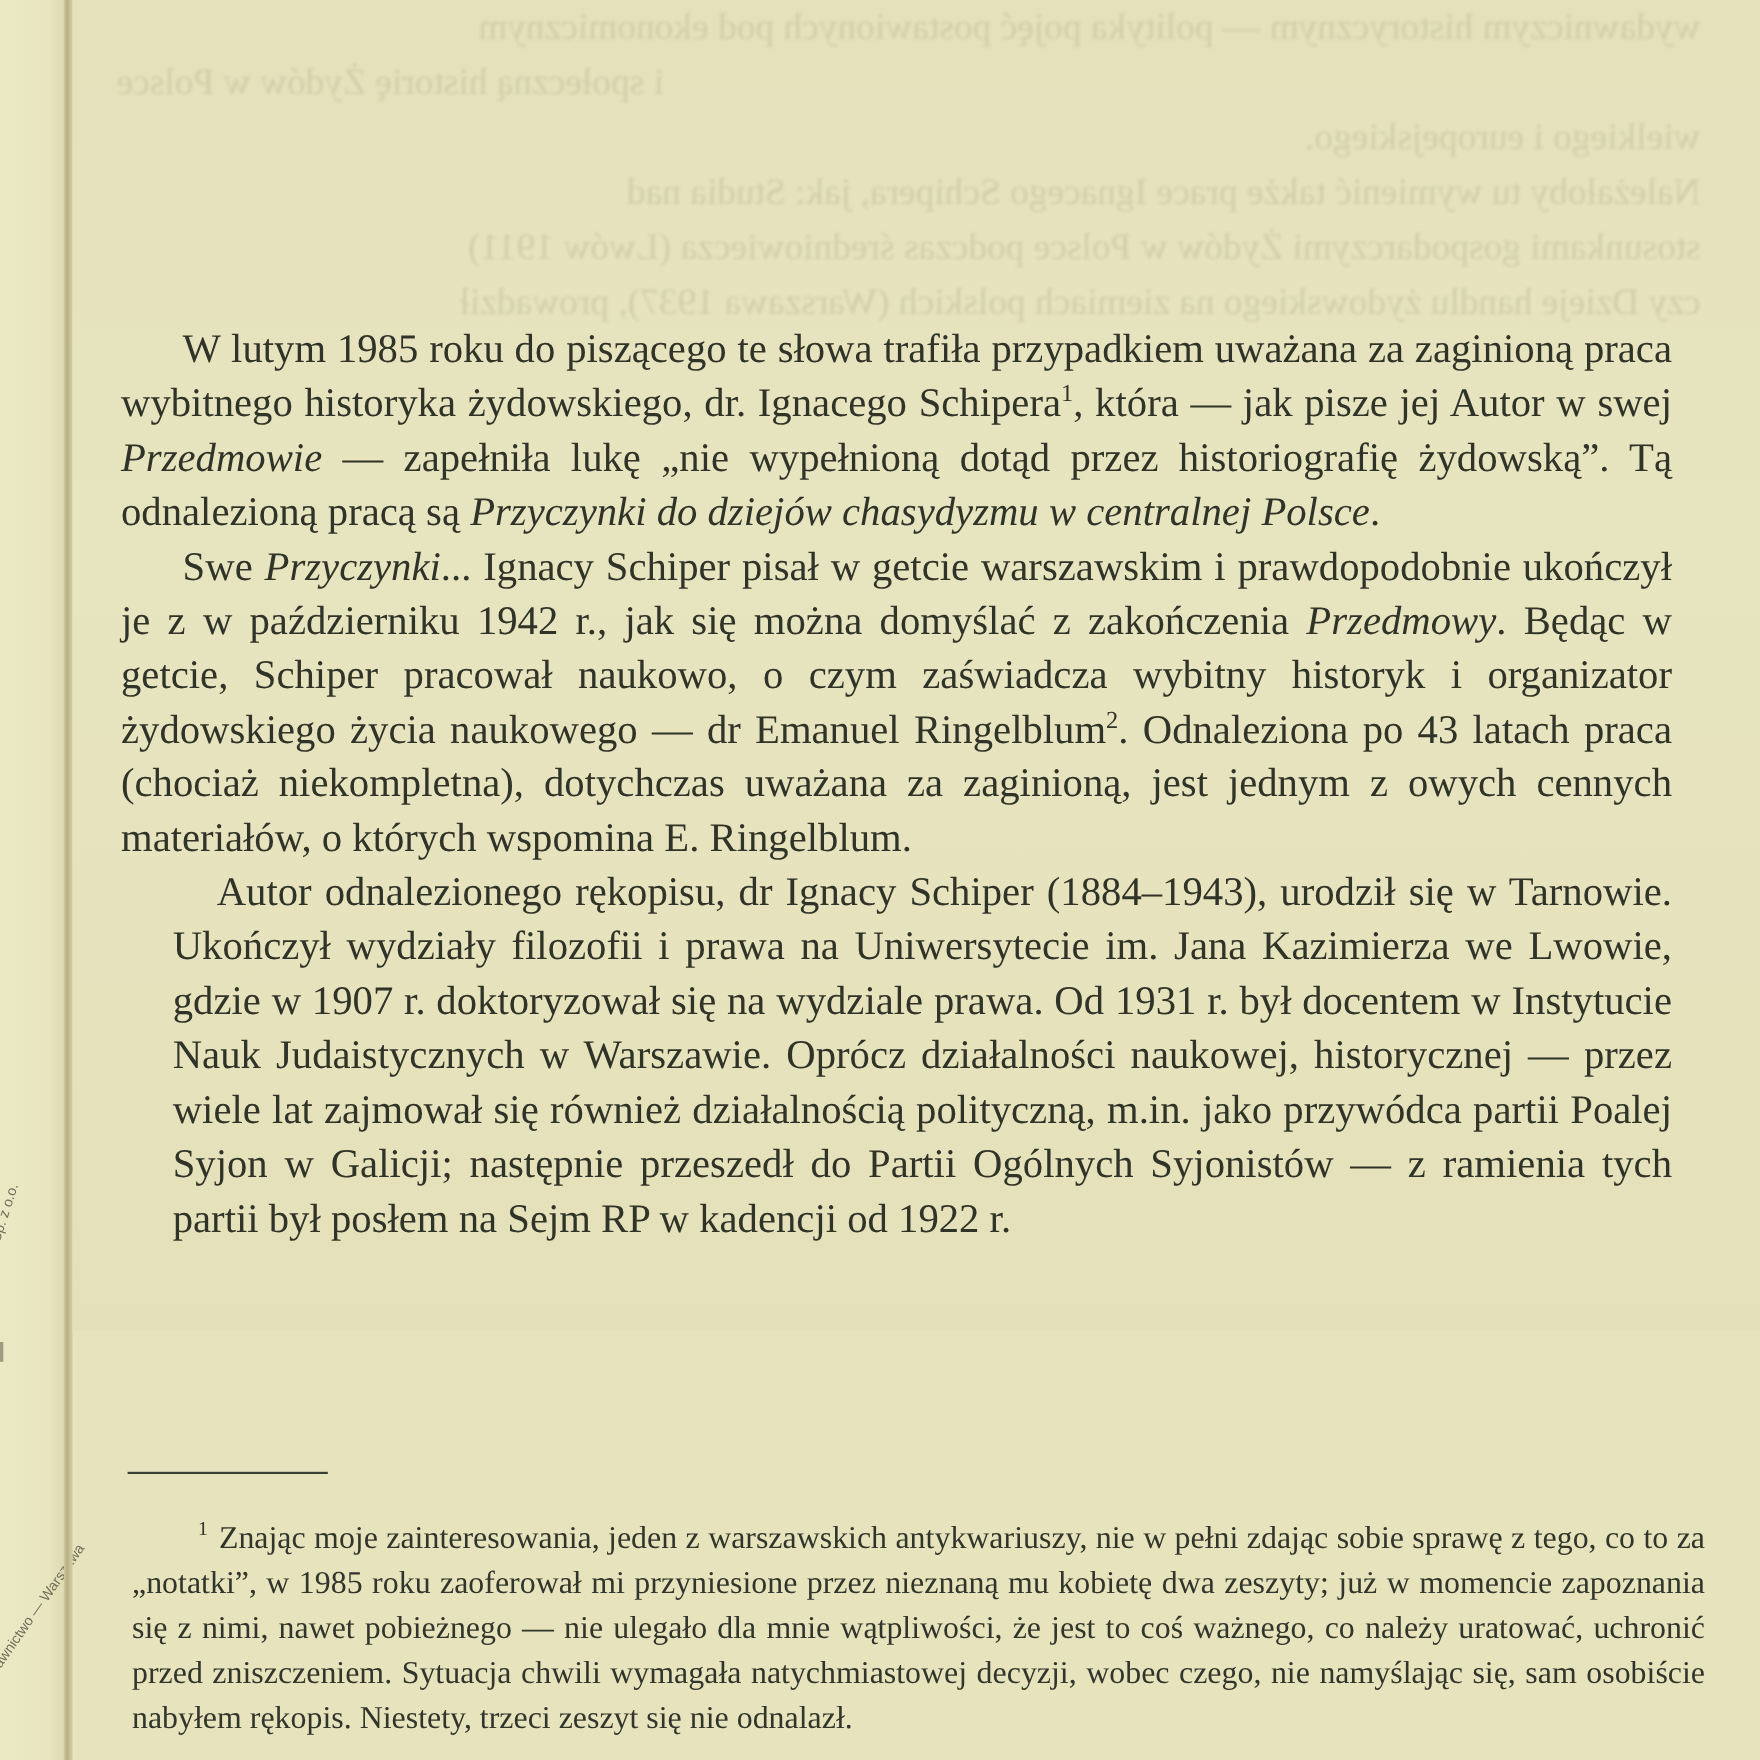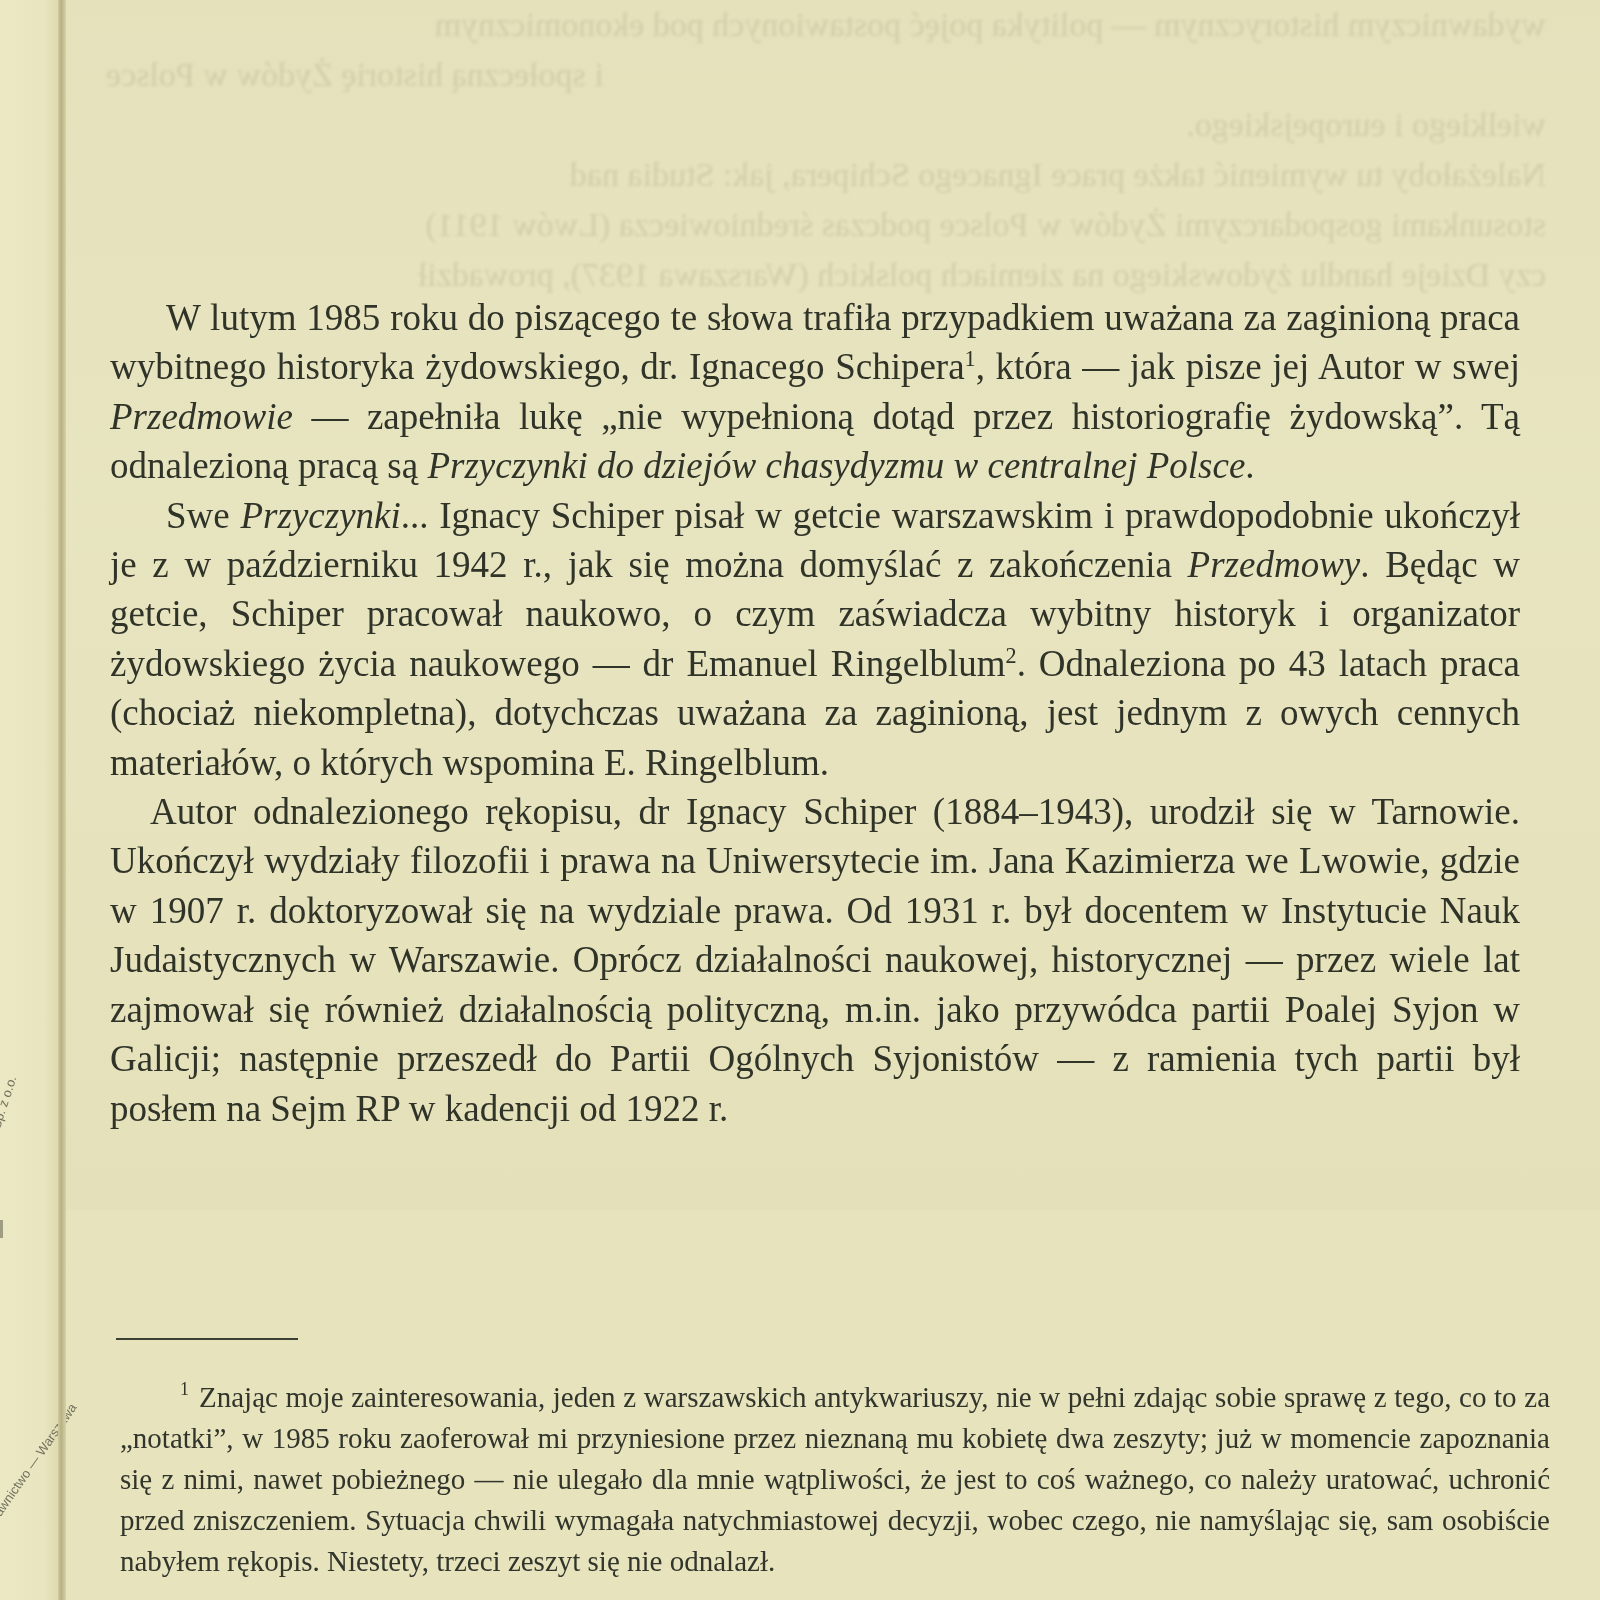--- a/index.html
+++ b/index.html
@@ -77,7 +77,7 @@
     margin: 0;
     text-indent: 56px;
   }
-  .body-text p.p3 { text-indent: 40px; }
+  .body-text p.p3 { text-indent: 40px; margin-left: 47px; }
   .body-text i { font-style: italic; }
   sup { font-size: 0.6em; vertical-align: 0.6em; line-height: 0; }
 

